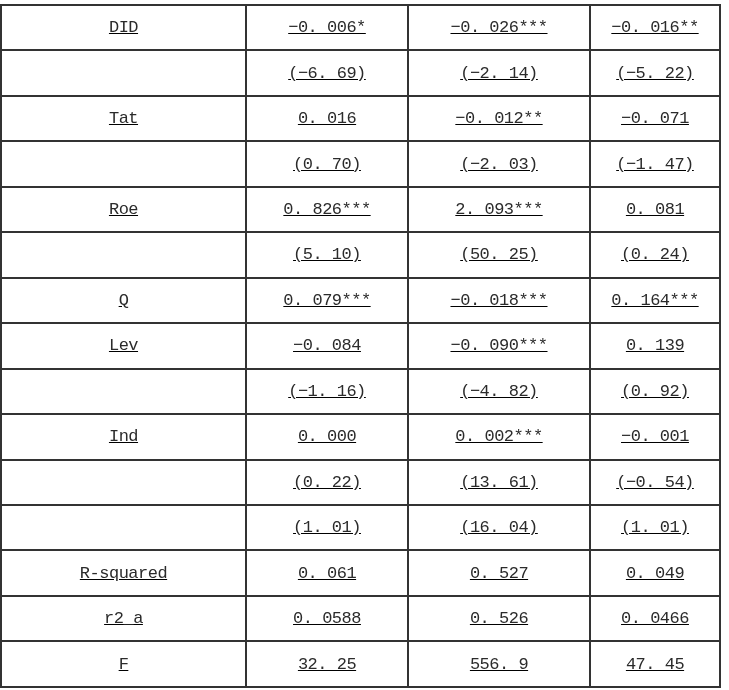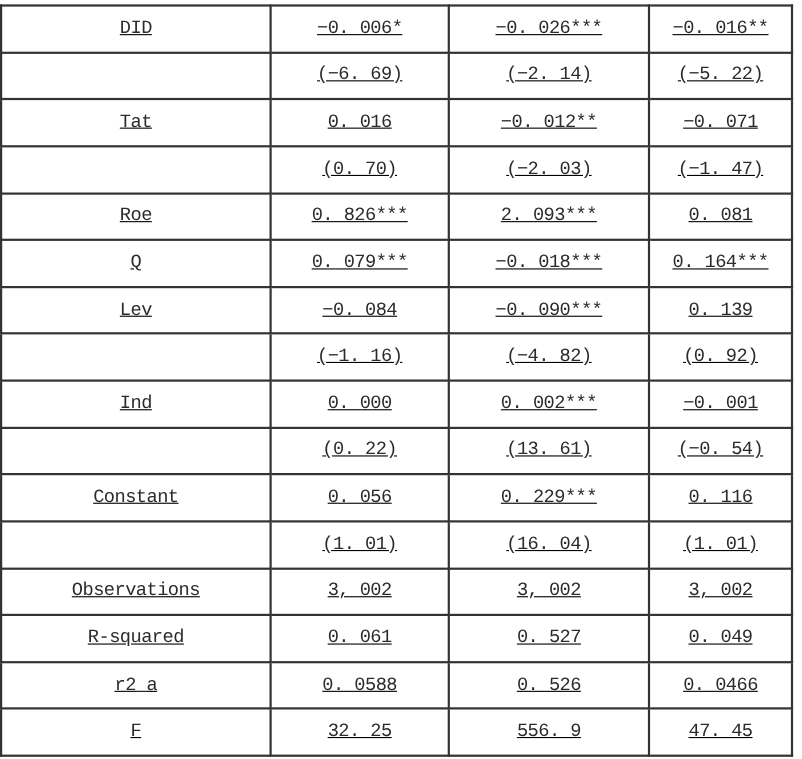--- a/index.html
+++ b/index.html
@@ -84,6 +84,12 @@
           <td>0. 081</td>
         </tr>
         <tr>
+          <td></td>
+          <td>(5. 10)</td>
+          <td>(50. 25)</td>
+          <td>(0. 24)</td>
+        </tr>
+        <tr>
           <td>Q</td>
           <td>0. 079***</td>
           <td>−0. 018***</td>

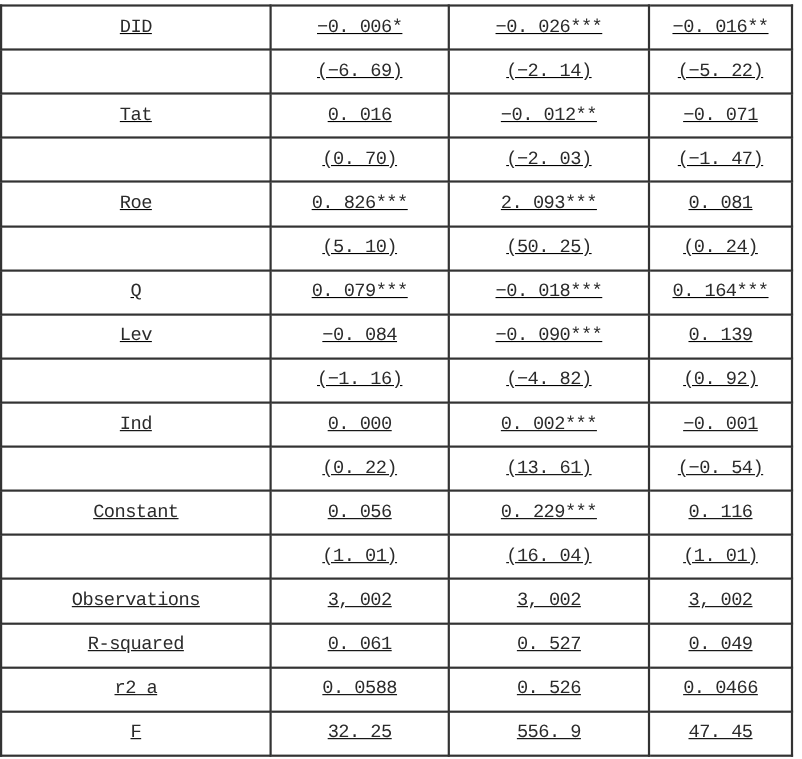--- a/index.html
+++ b/index.html
@@ -120,12 +120,6 @@
           <td>(−0. 54)</td>
         </tr>
         <tr>
-          <td>Constant</td>
-          <td>0. 056</td>
-          <td>0. 229***</td>
-          <td>0. 116</td>
-        </tr>
-        <tr>
           <td></td>
           <td>(1. 01)</td>
           <td>(16. 04)</td>

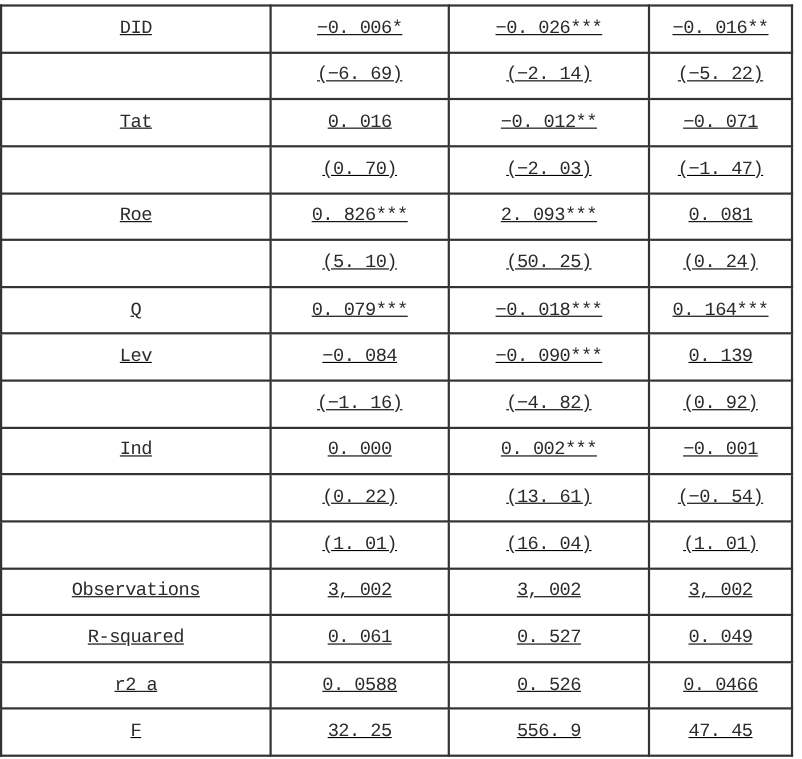--- a/index.html
+++ b/index.html
@@ -126,12 +126,6 @@
           <td>(1. 01)</td>
         </tr>
         <tr>
-          <td>Observations</td>
-          <td>3, 002</td>
-          <td>3, 002</td>
-          <td>3, 002</td>
-        </tr>
-        <tr>
           <td>R-squared</td>
           <td>0. 061</td>
           <td>0. 527</td>

